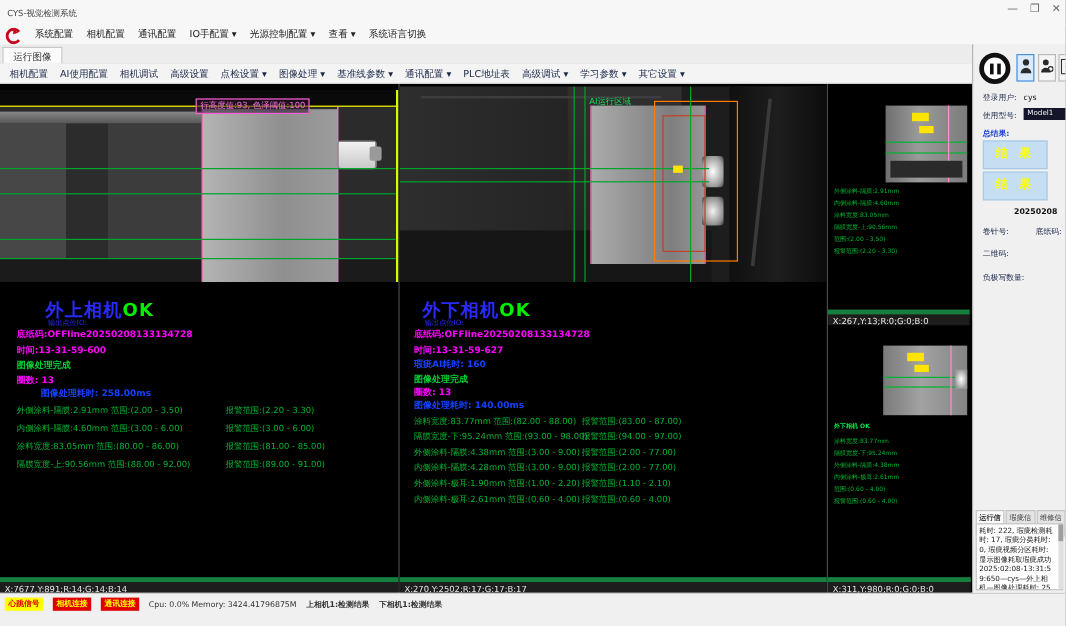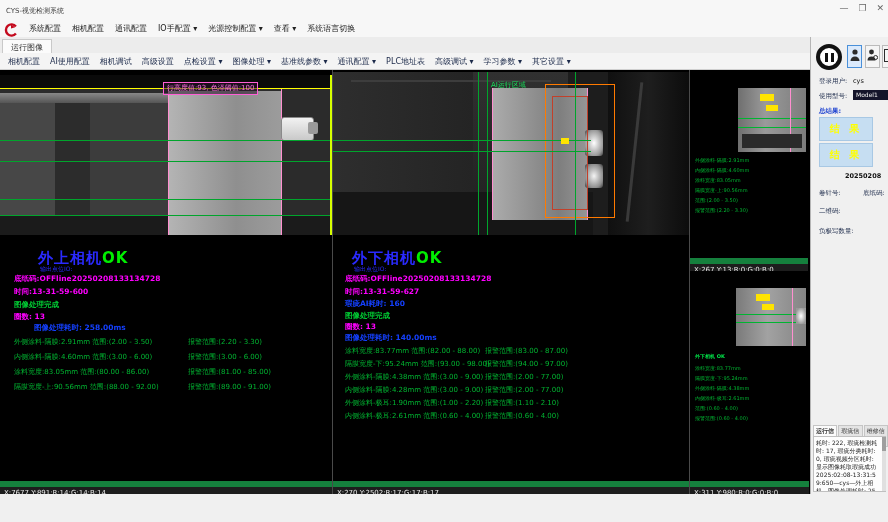--- a/index.html
+++ b/index.html
@@ -19,7 +19,7 @@
   
   .main{left:0;top:70px;width:810px;height:424px;background:#000;}
   .vsep{width:1px;background:#4a4a4a;top:70px;height:424px;}
-  .coordbar{height:13px;background:#1d1d1d;border-top:6px solid #15803d;color:#e8e8e8;font-size:7px;line-height:13px;padding-left:4px;box-sizing:border-box;white-space:nowrap;overflow:hidden;}
+  .coordbar{height:13px;background:#1d1d1d;border-top:4px solid #15803d;color:#e8e8e8;font-size:7px;line-height:13px;padding-left:4px;box-sizing:border-box;white-space:nowrap;overflow:hidden;}
   
   .cam-title{font-size:15px;font-weight:bold;color:#2a2aff;white-space:nowrap;letter-spacing:1px;}
   .cam-ok{color:#00ee00;font-style:normal;}

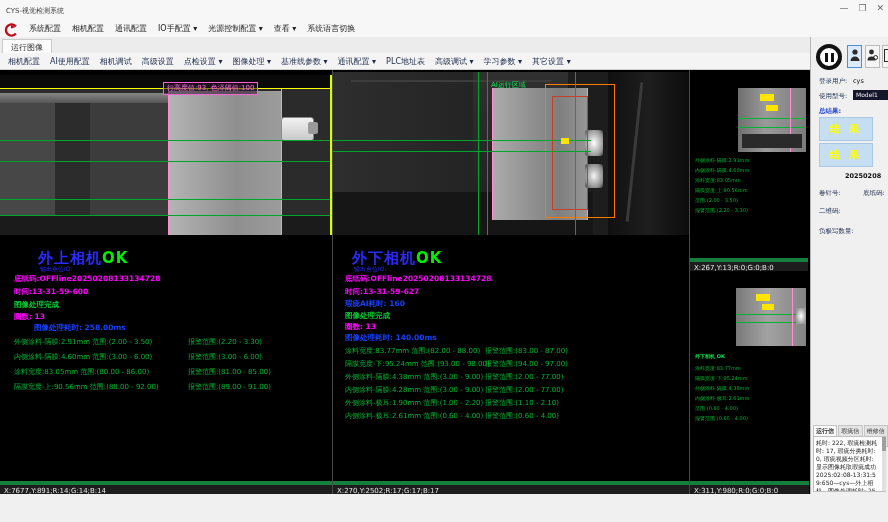--- a/index.html
+++ b/index.html
@@ -303,6 +303,14 @@
       </div>
   </div>
 
+  <div class="abs statusbar">
+    <span class="badge" style="background:#ffff00;color:#e00000;">心跳信号</span>
+    <span class="badge" style="background:#e00000;color:#ffff00;">相机连接</span>
+    <span class="badge" style="background:#e00000;color:#ffff00;">通讯连接</span>
+    <span class="sb-text">Cpu: 0.0% Memory: 3424.41796875M</span>
+    <span class="sb-text" style="font-weight:bold;">上相机1:检测结果</span>
+    <span class="sb-text" style="font-weight:bold;">下相机1:检测结果</span>
+  </div>
 
 </div>
 

